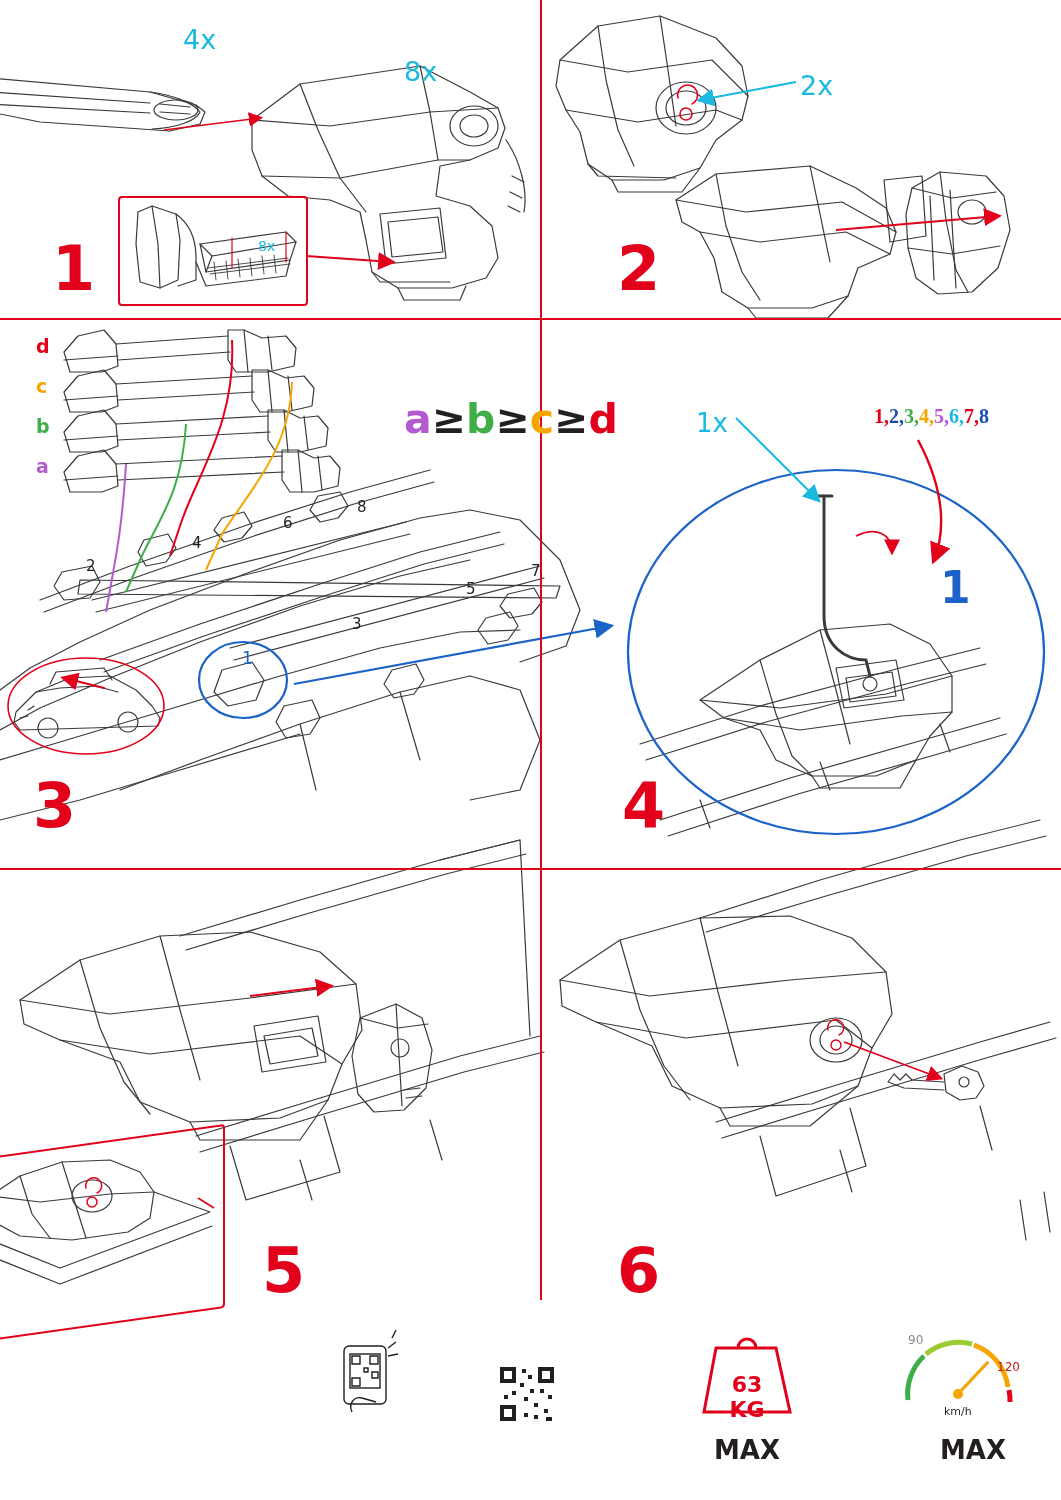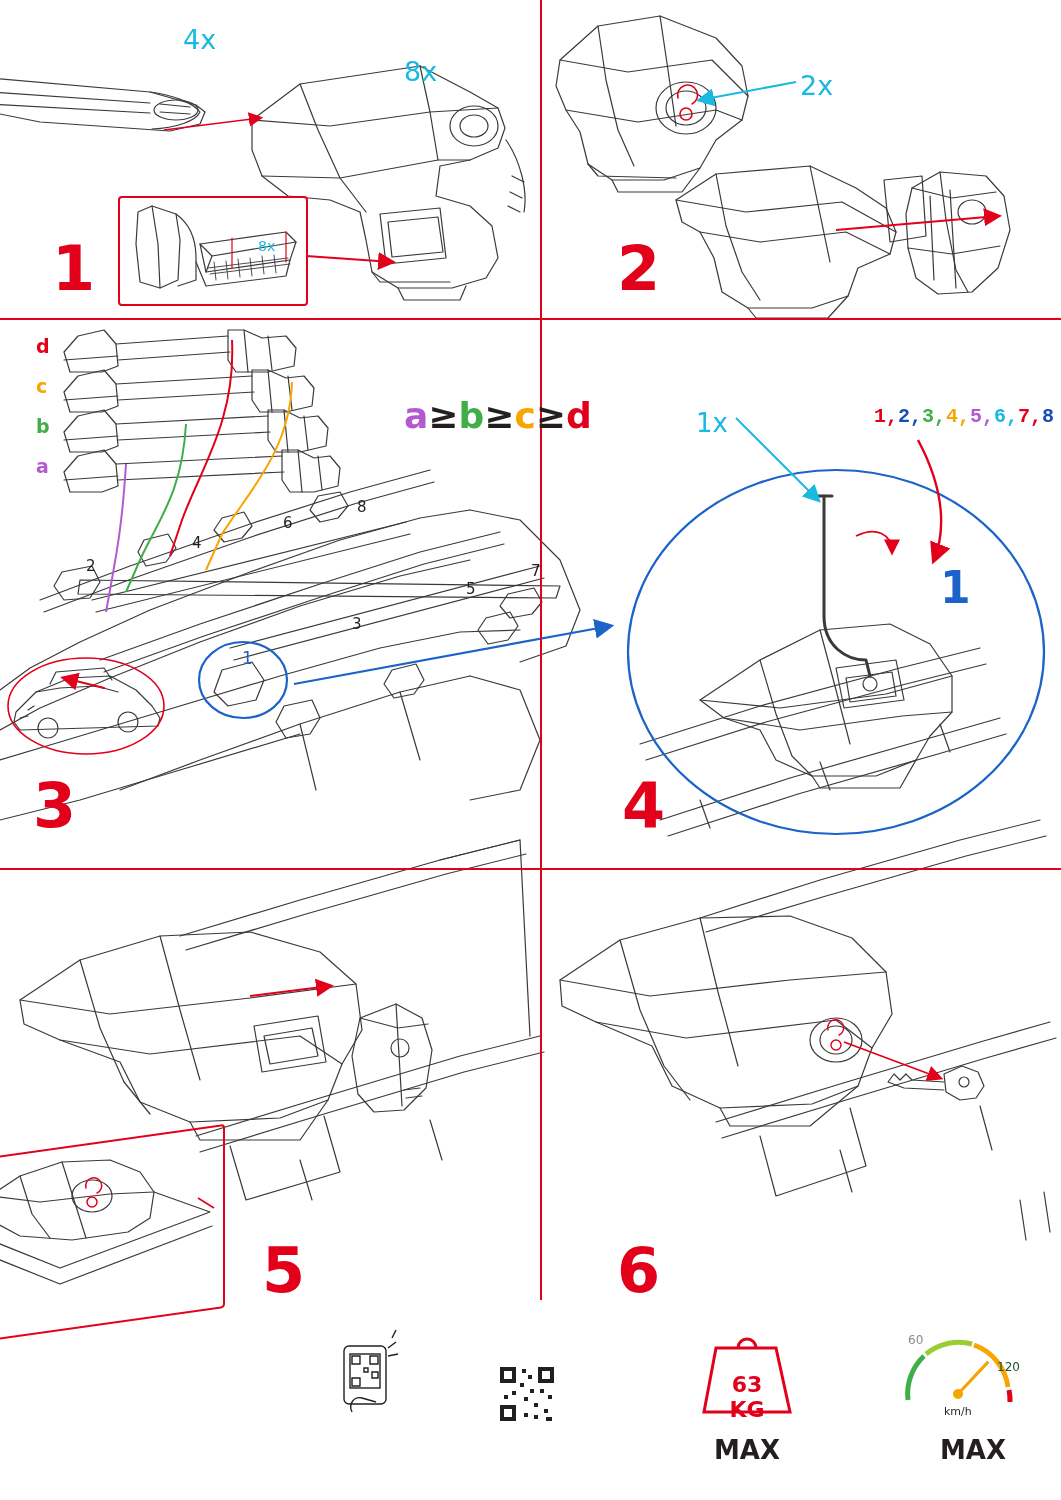--- a/index.html
+++ b/index.html
@@ -87,7 +87,7 @@
     left: 404px;
     top: 395px;
     font-family: "DejaVu Sans", sans-serif;
-    font-size: 36px;
+    font-size: 41px;
     font-weight: 700;
   }
   .inequality .ia { color: #b45ad0; }

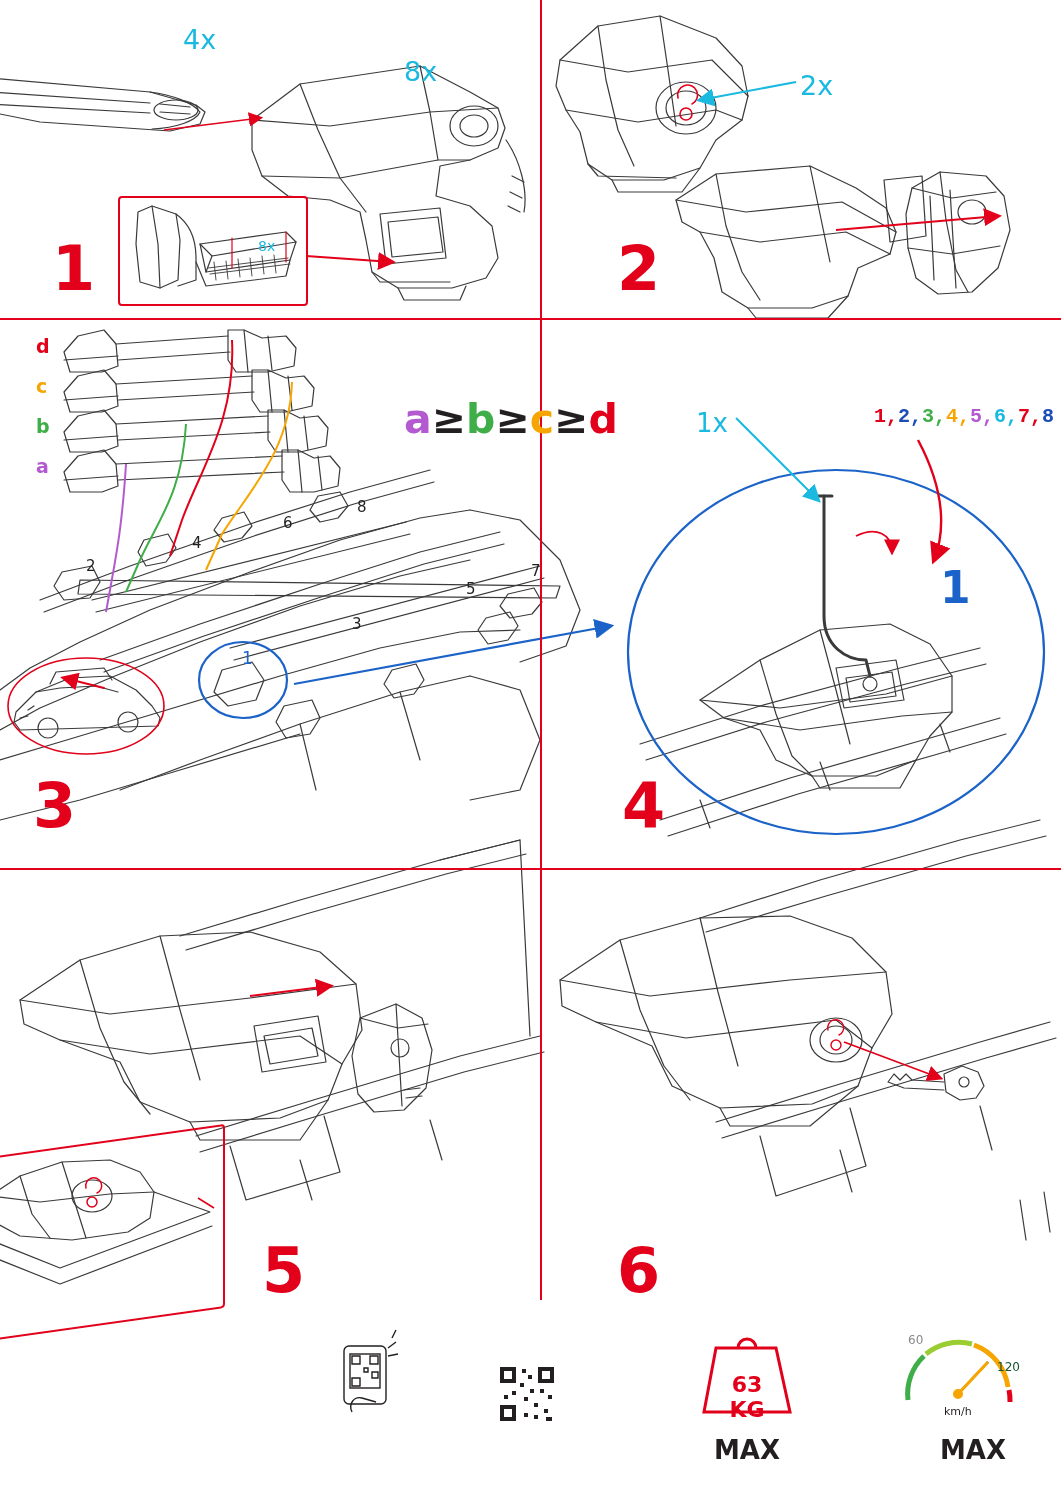--- a/index.html
+++ b/index.html
@@ -100,7 +100,7 @@
     position: absolute;
     left: 874px;
     top: 405px;
-    font-family: Liberation Mono, monospace;
+    font-family: Liberation Serif, serif;
     font-size: 20px;
     font-weight: 600;
   }

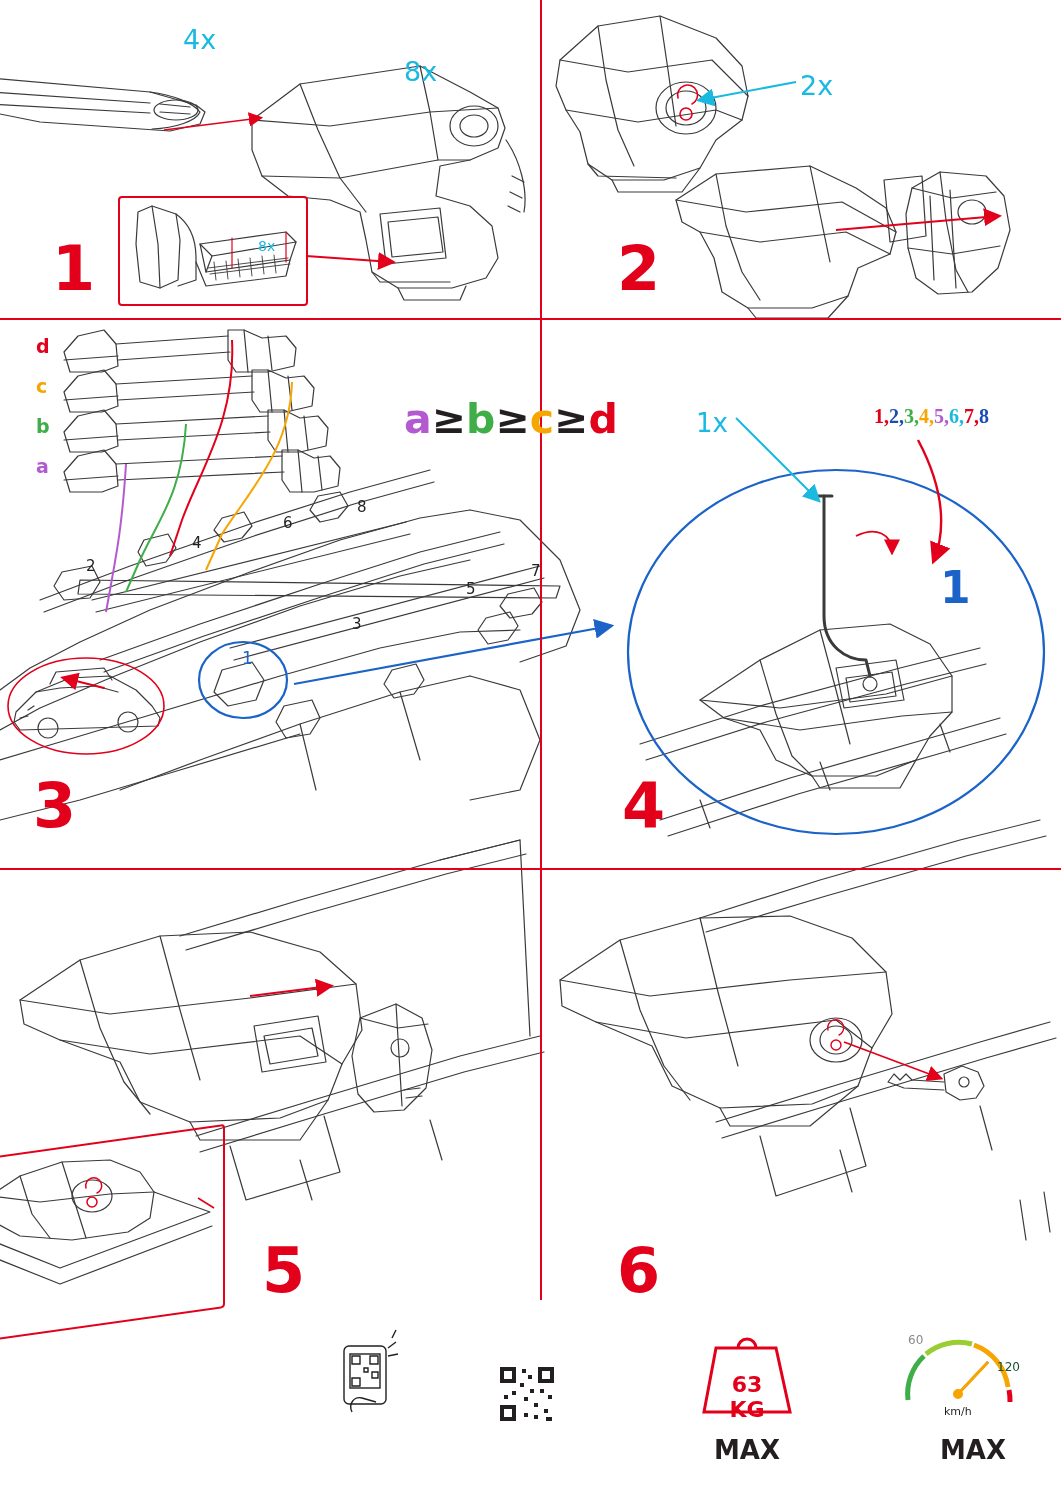--- a/index.html
+++ b/index.html
@@ -630,7 +630,7 @@
   <div class="max-label m-weight">MAX</div>
   <div class="max-label m-speed">MAX</div>
   <div class="gauge-kmh">km/h</div>
-  <div class="gauge-60">60</div>
+  <div class="gauge-60">90</div>
   <div class="gauge-120">120</div>
 
 </div>

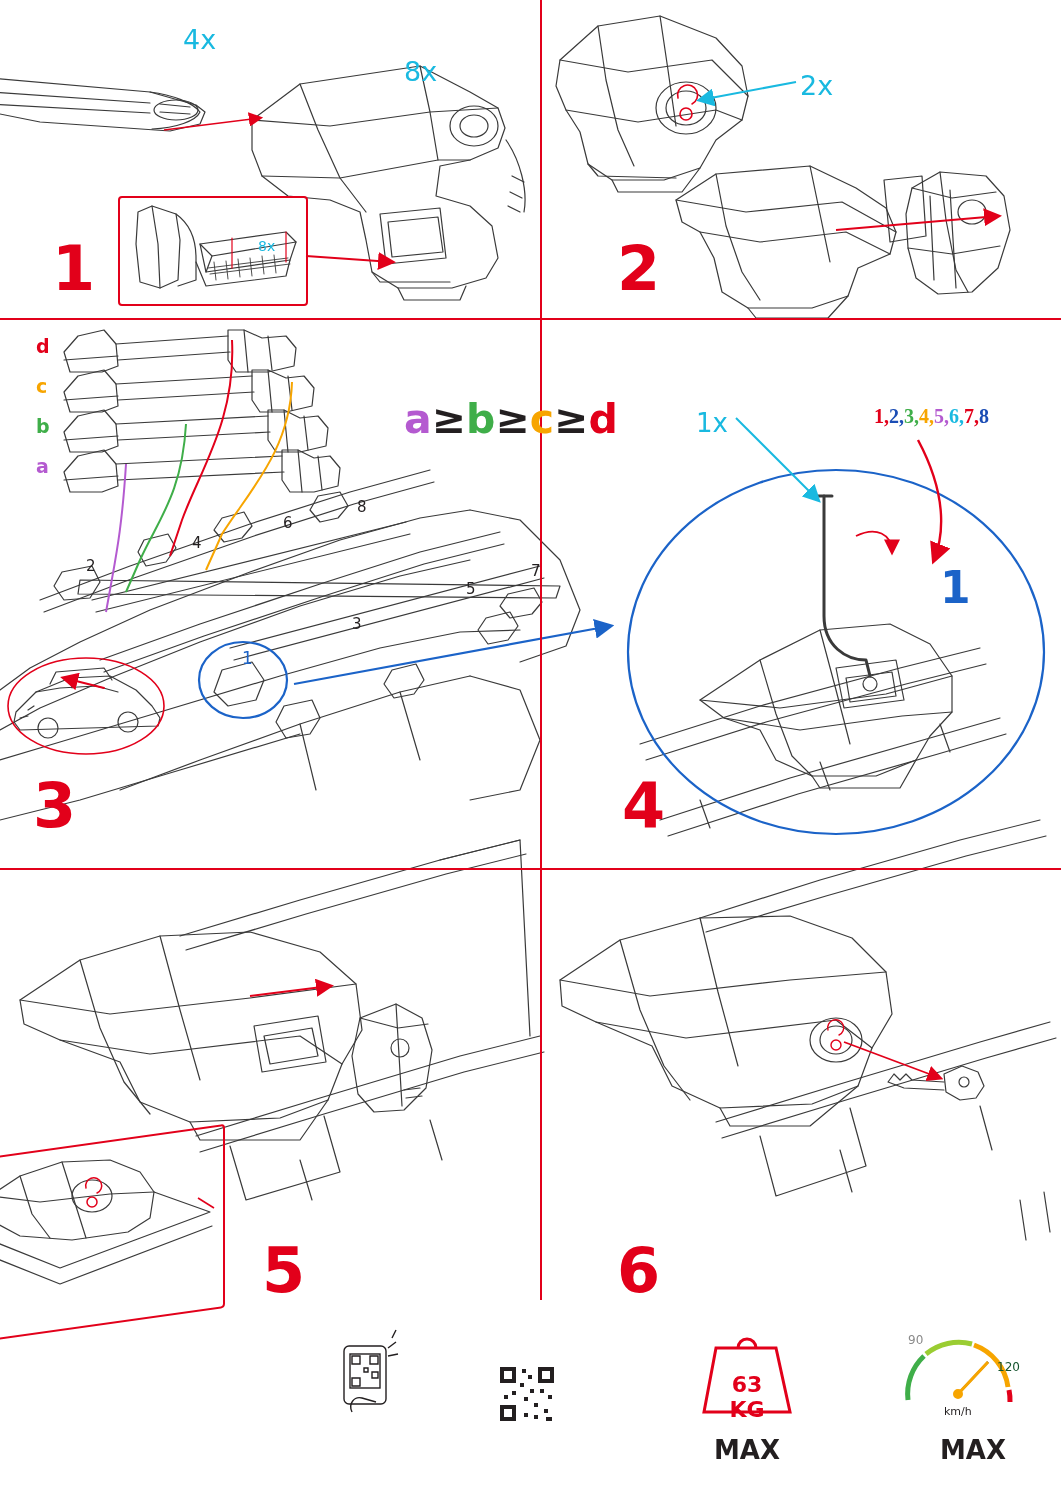--- a/index.html
+++ b/index.html
@@ -195,7 +195,7 @@
     top: 1360px;
     font-family: "DejaVu Sans", sans-serif;
     font-size: 12px;
-    color: #14532d;
+    color: #b91c1c;
   }
 
   .inset-box {

